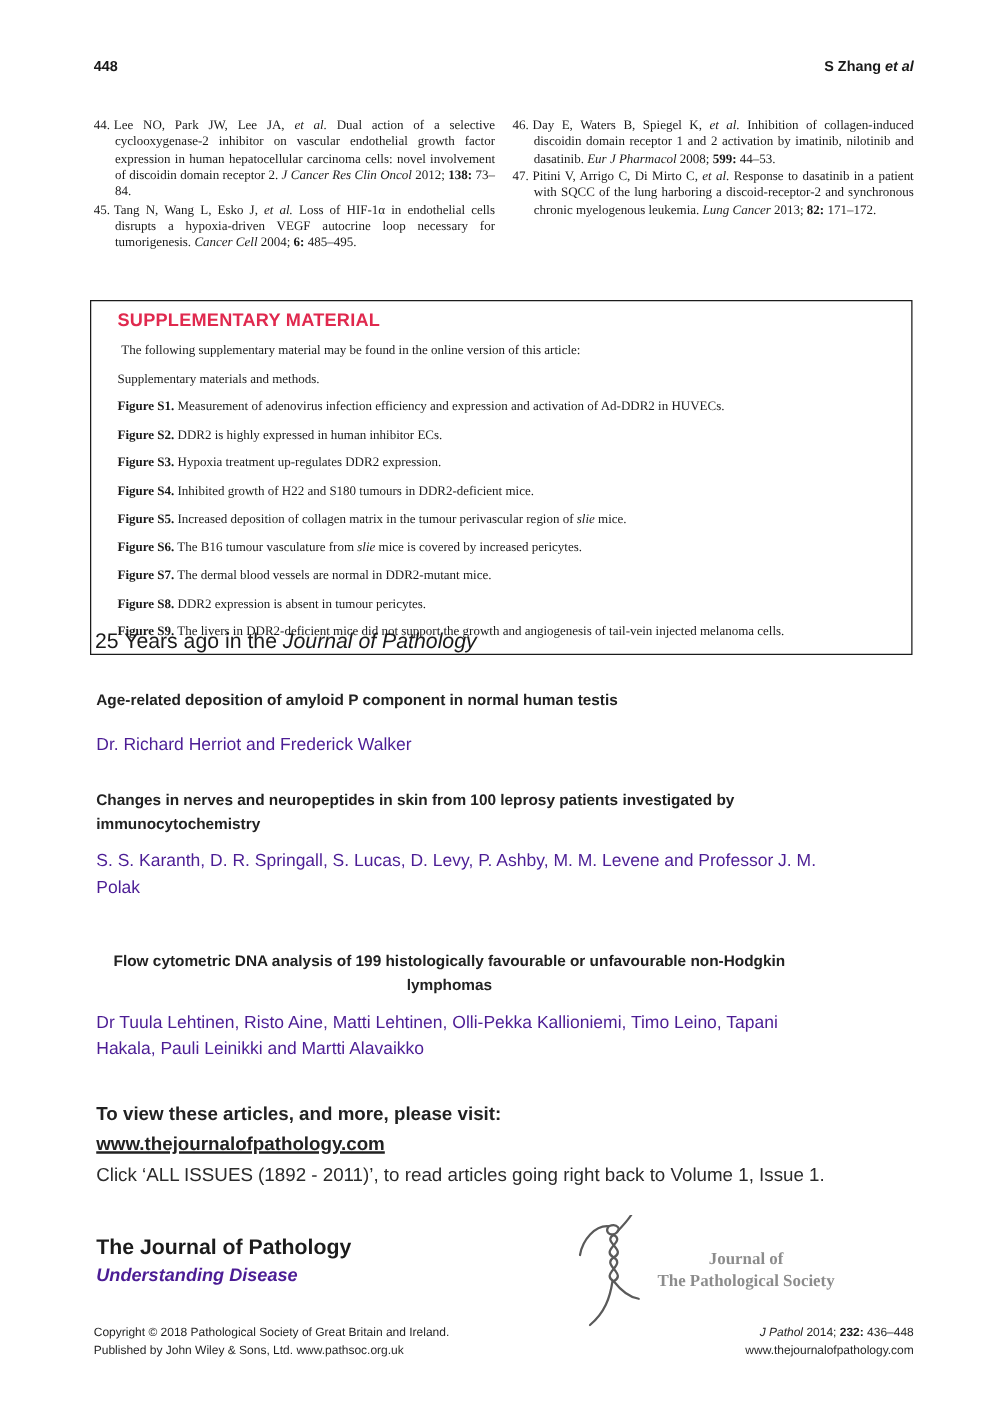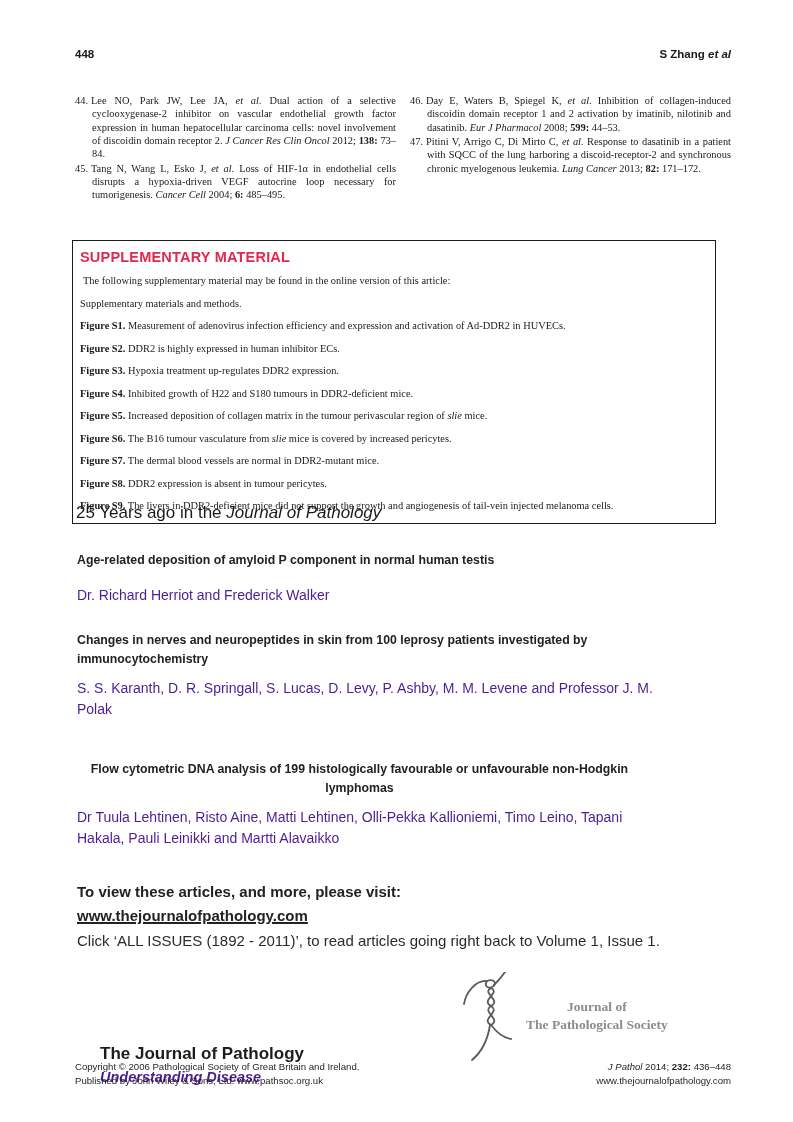--- a/index.html
+++ b/index.html
@@ -41,7 +41,7 @@
   .suppbox{
     position:absolute;left:72px;top:240px;width:622px;
     border:1.5px solid #1b1b1b;
-    padding:8px 13px 11px 7px;
+    padding:8px 13px 11px 21px;
   }
   .suppbox h2{
     margin:0 0 9px 0;

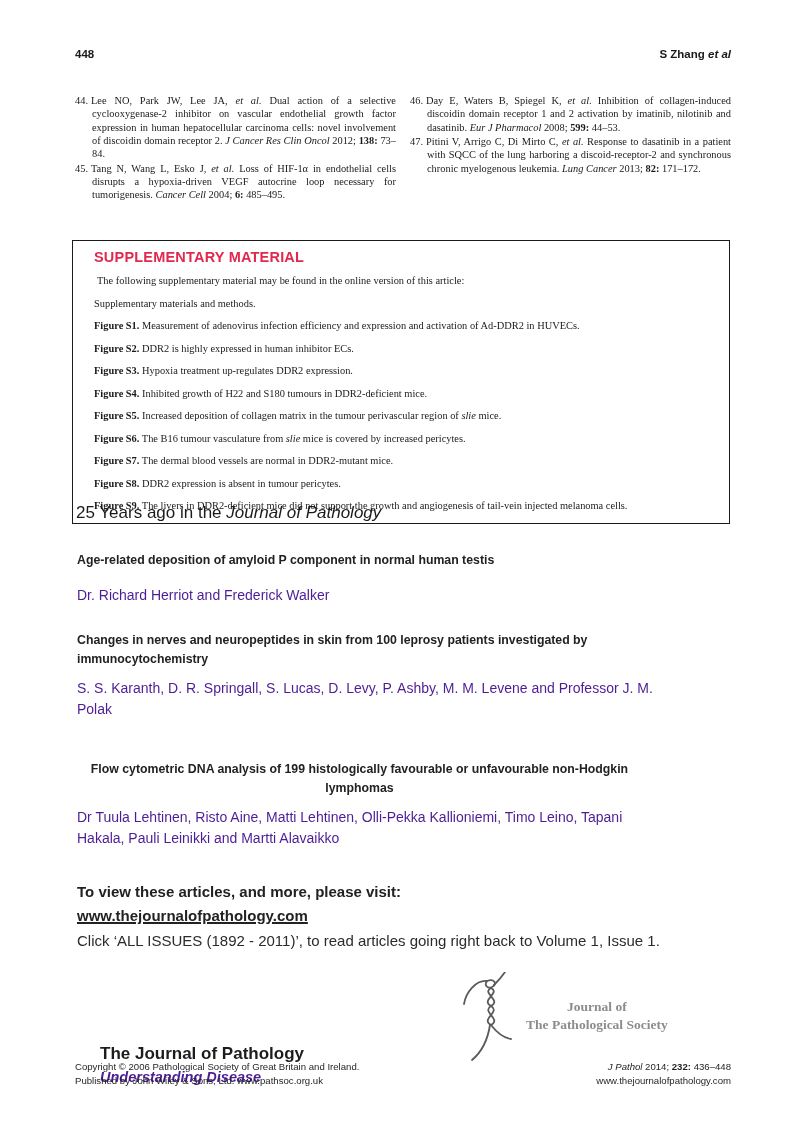--- a/index.html
+++ b/index.html
@@ -86,7 +86,7 @@
 
   
   .brand{
-    position:absolute;left:77px;top:1044px;margin-left:23px;
+    position:absolute;left:77px;top:988px;
   }
   .brand-title{font-size:17px;font-weight:bold;color:#1c1c1c;}
   .brand-tagline{font-size:14.5px;font-weight:bold;font-style:italic;margin-top:5px;color:#4c1d95;}

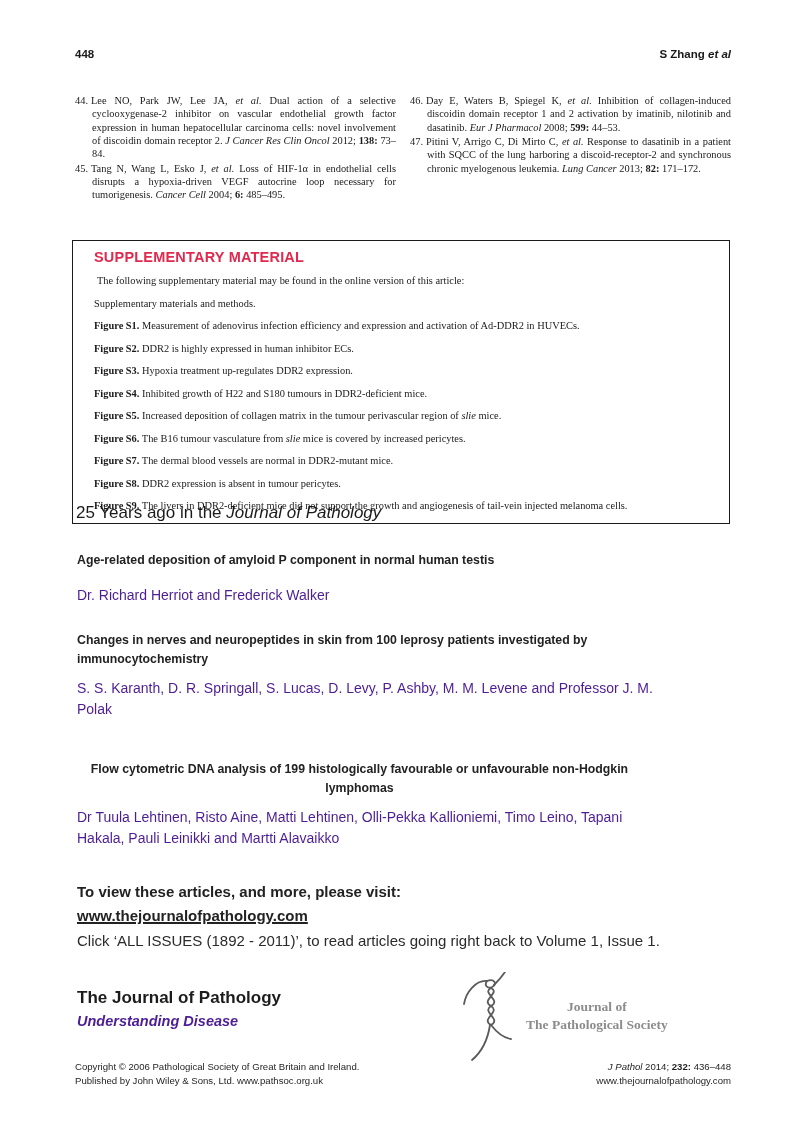--- a/index.html
+++ b/index.html
@@ -196,7 +196,7 @@
 
   <div class="footer">
     <div class="footer-left">
-      <div>Copyright © 2006 Pathological Society of Great Britain and Ireland.</div>
+      <div>Copyright © 2018 Pathological Society of Great Britain and Ireland.</div>
       <div>Published by John Wiley &amp; Sons, Ltd. www.pathsoc.org.uk</div>
     </div>
     <div class="footer-right">

